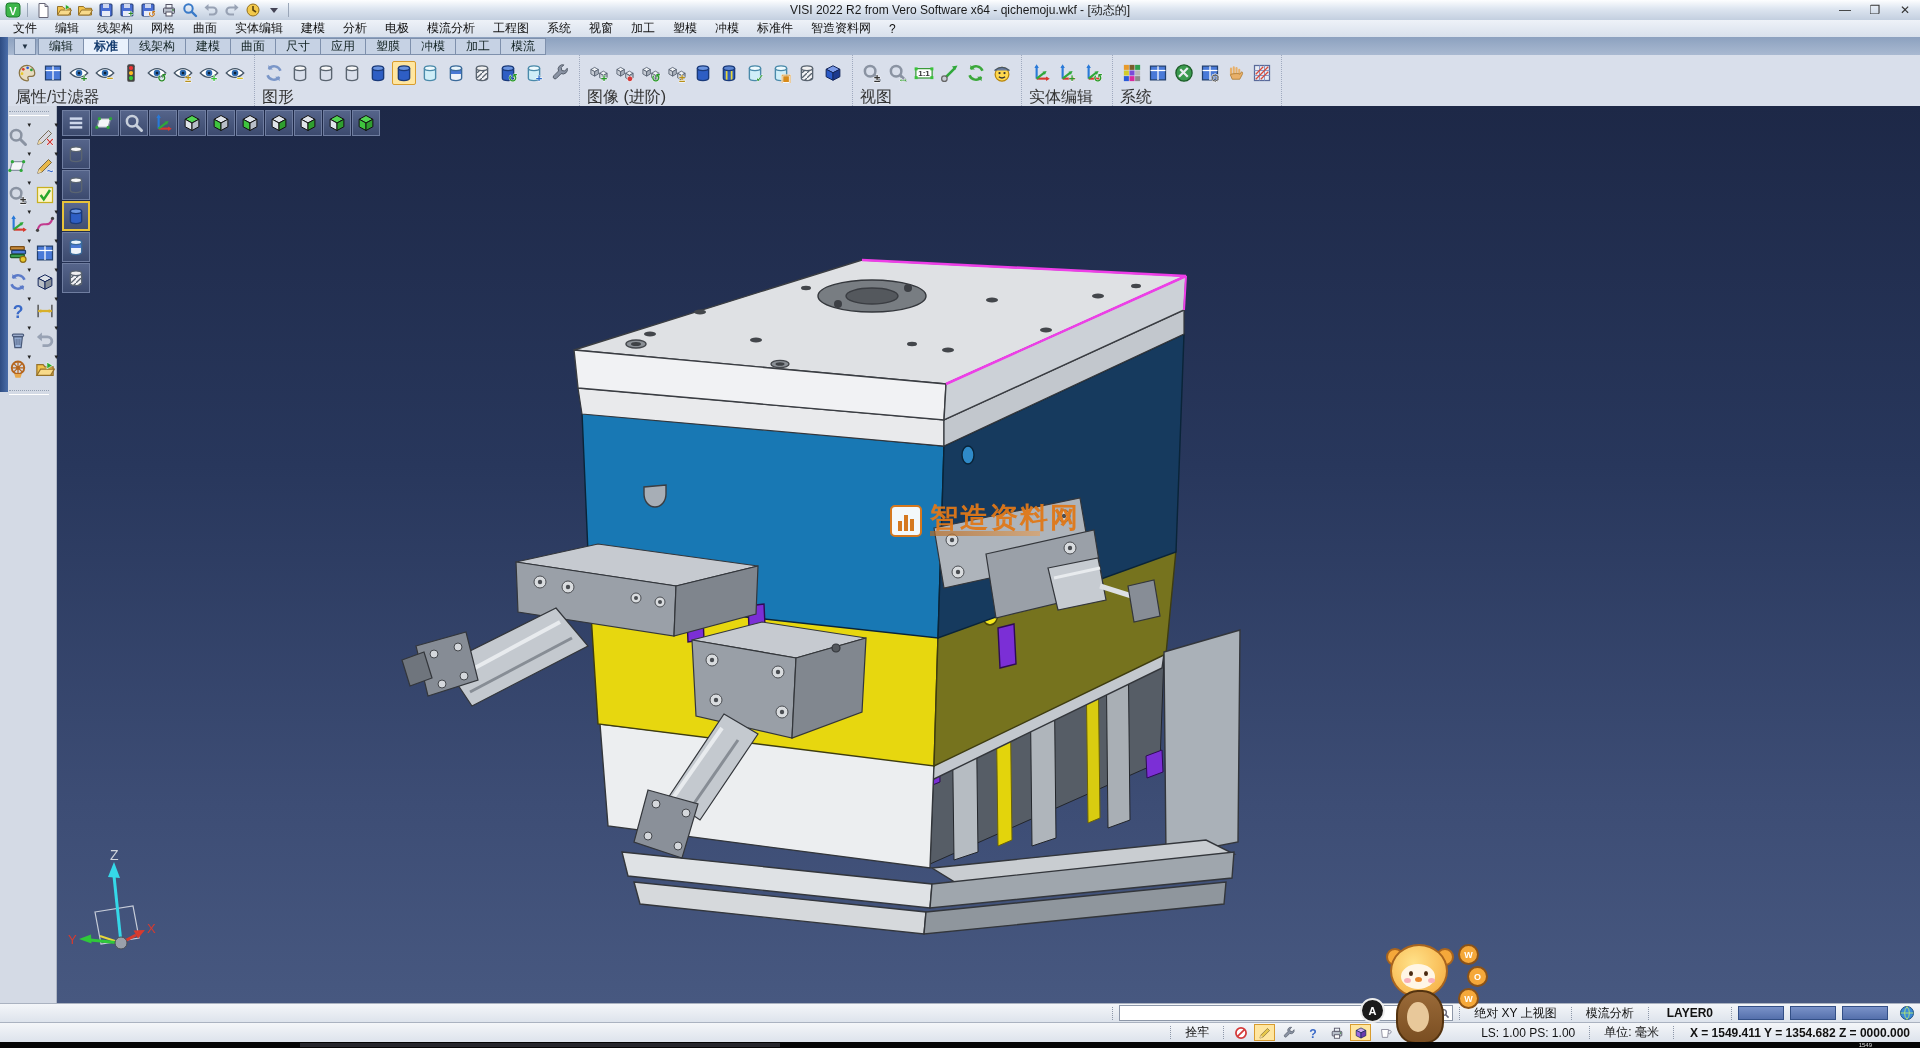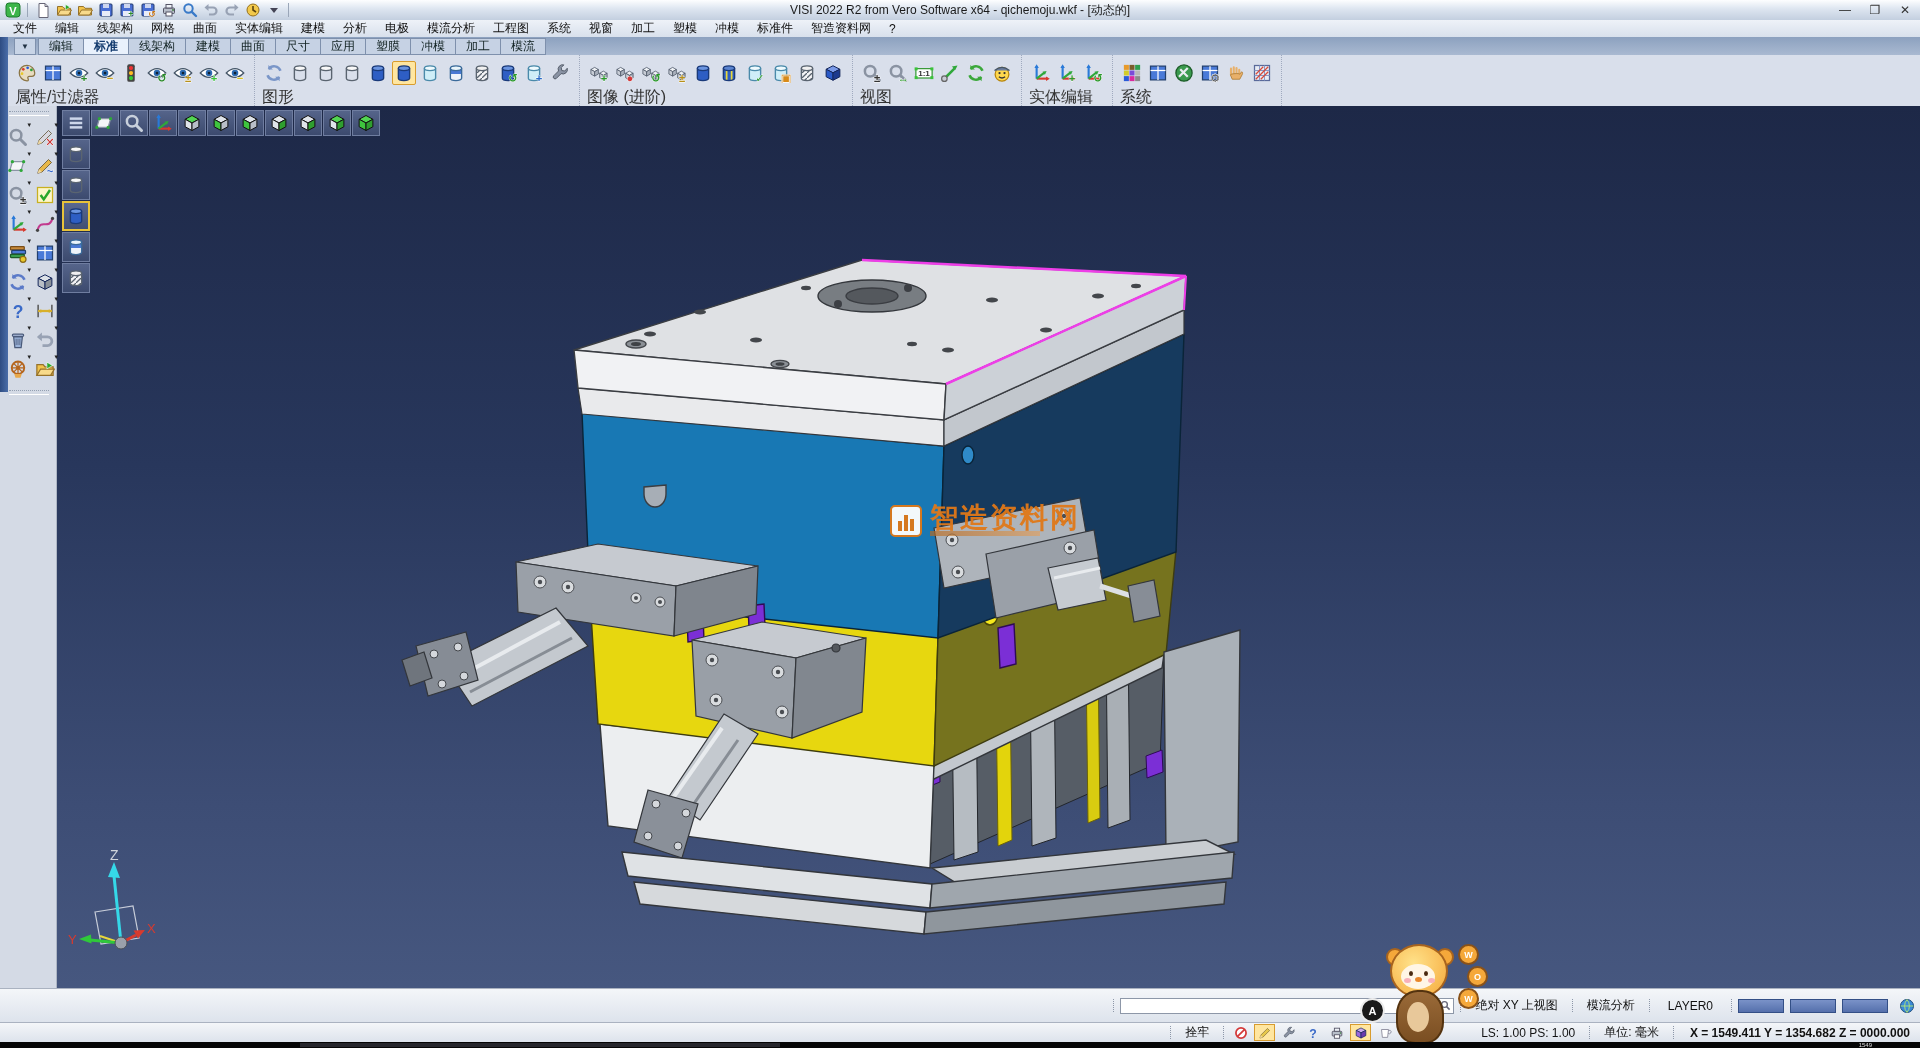--- a/index.html
+++ b/index.html
@@ -69,7 +69,7 @@
   .statusrow{position:absolute;left:0;width:100%;display:flex;align-items:center;
              background:linear-gradient(#f4f6f9,#dde3ec);border-top:1px solid #aab2c0;z-index:50;box-sizing:border-box;font-size:12px;}
   .statusrow .spacer{flex:1;}
-  #srow1{bottom:26px;height:34px;}
+  #srow1{bottom:26px;height:19px;}
   #srow2{bottom:6px;height:20px;}
   .vsep{border-left:1px dotted #8d97a8;height:13px;margin:0 6px;}
   .searchbox{width:330px;height:14px;background:#fff;border:1px solid #8d97a8;display:flex;

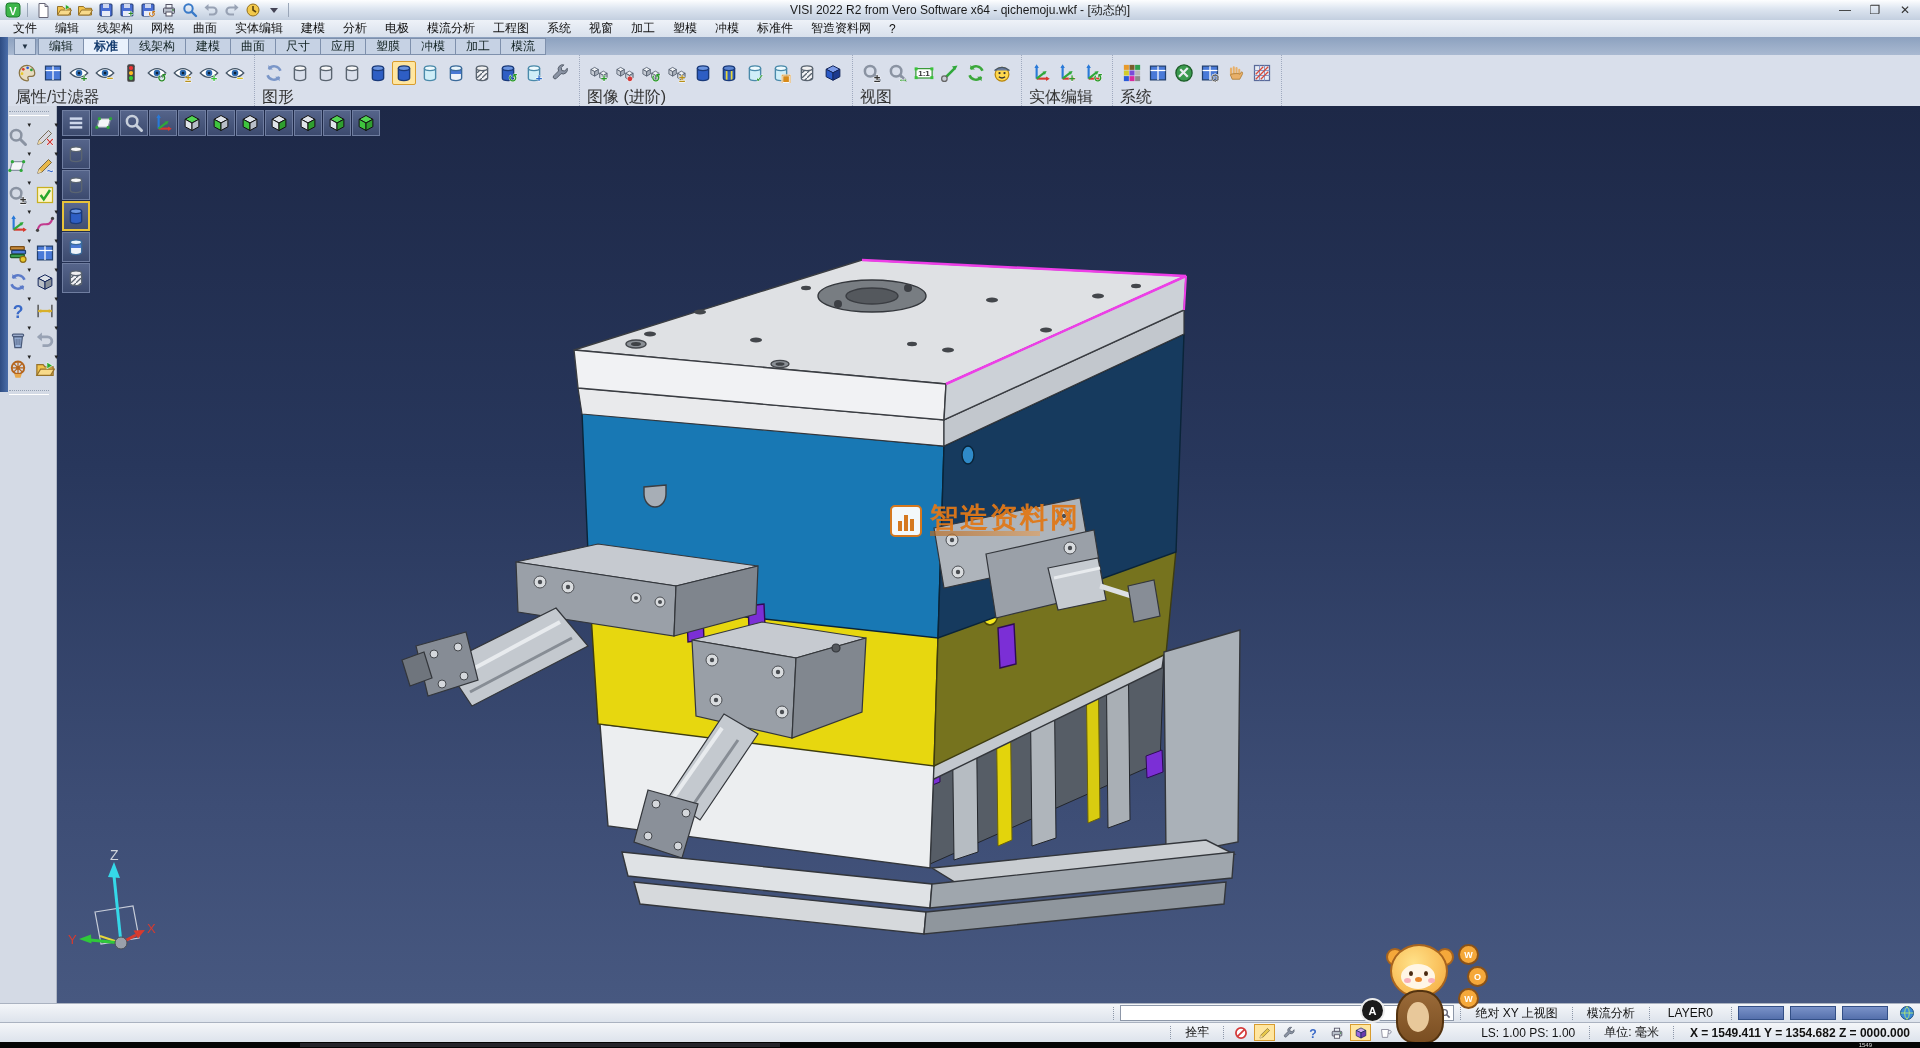--- a/index.html
+++ b/index.html
@@ -76,7 +76,7 @@
              align-items:center;justify-content:flex-end;padding-right:2px;}
   .searchbox svg{width:11px;height:11px;}
   .stext{padding:0 8px;white-space:nowrap;color:#111;}
-  .slayer{font-weight:normal;padding:0 12px;}
+  .slayer{font-weight:bold;padding:0 12px;}
   .bbar{width:44px;height:12px;background:linear-gradient(#7a92c8,#5570ac);border:1px solid #334f86;margin-right:6px;}
   .globe{width:16px;height:16px;margin:0 5px;}
   .sicon{width:21px;height:17px;display:flex;align-items:center;justify-content:center;box-sizing:border-box;}

